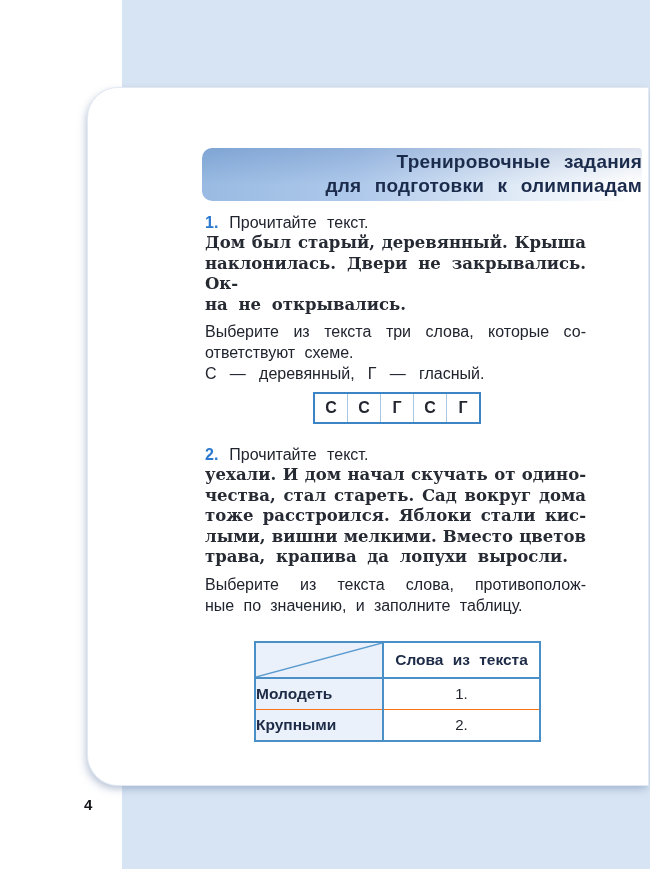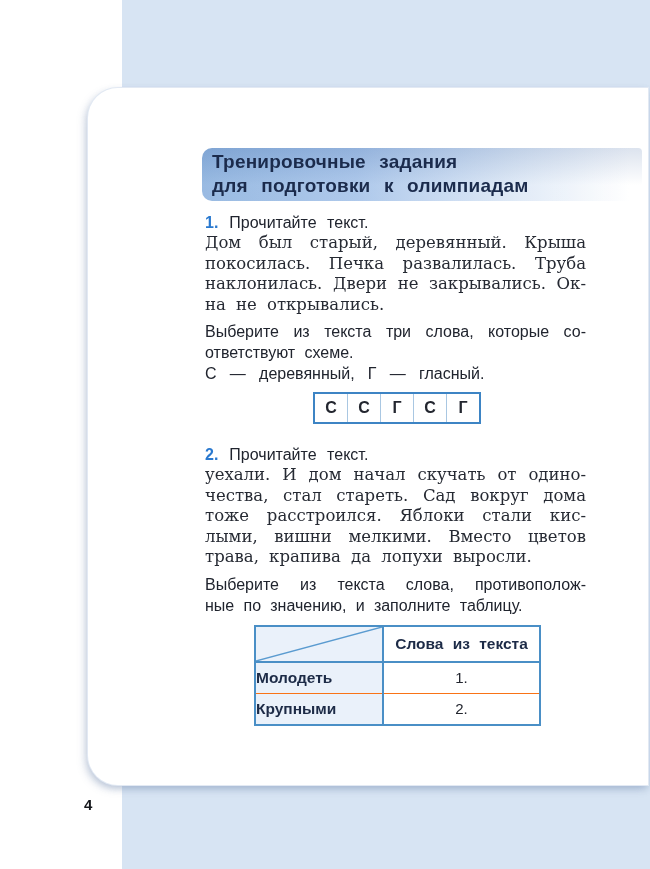--- a/index.html
+++ b/index.html
@@ -26,7 +26,7 @@
       linear-gradient(to right, #8bb1de 0%, #a3c1e8 35%, #dde8f6 72%, #ffffff 97%);
     padding:2px 0 0 10px;box-sizing:border-box;
     font-size:19px;font-weight:bold;line-height:24px;
-    color:#1b2b4c;word-spacing:0.42em;letter-spacing:0.2px;
+    color:#1b2b4c;word-spacing:0.42em;letter-spacing:0.2px;text-align:right;
   }
   .content{
     position:absolute;left:117px;top:125px;width:381px;

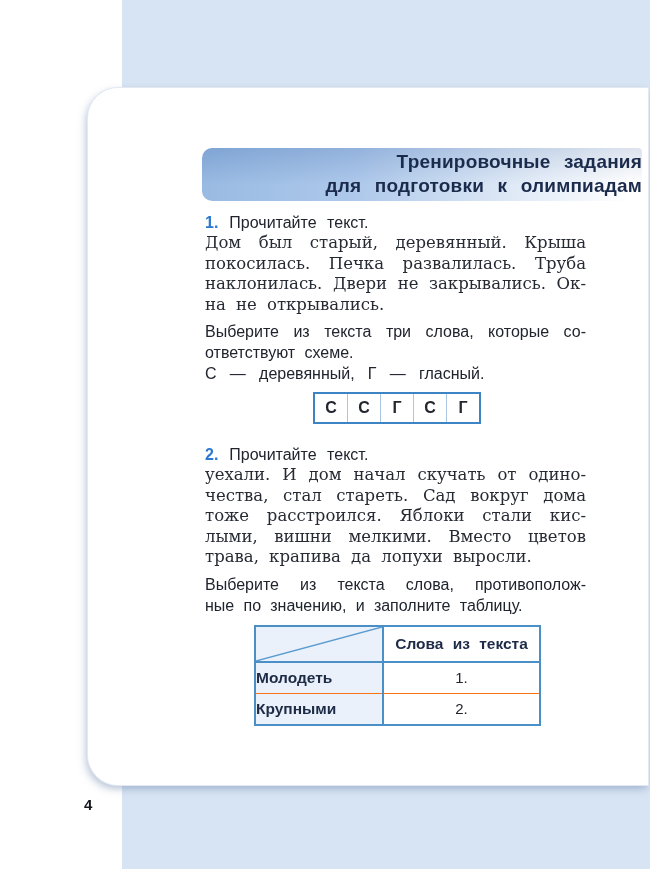--- a/index.html
+++ b/index.html
@@ -36,7 +36,7 @@
     word-spacing:0.38em;height:20px;
   }
   .task-num{color:#2a79cf;font-weight:bold;margin-right:11px;}
-  .serif-par{margin:0;}
+  .serif-par{margin:0;font-weight:bold;}
   .sline{
     font-family:"DejaVu Serif","Liberation Serif",serif;
     font-size:16.5px;line-height:20.5px;color:#262a33;

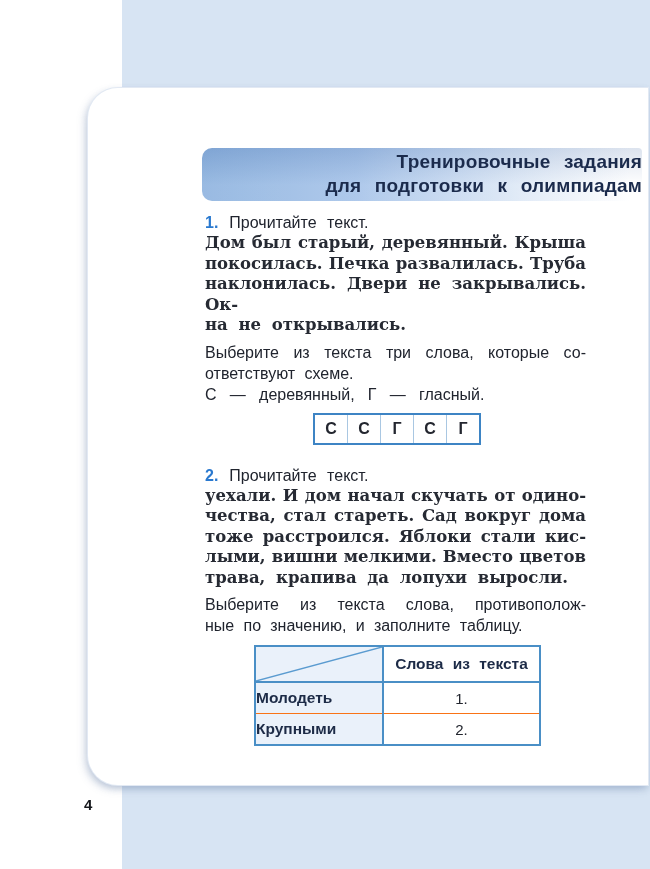--- a/index.html
+++ b/index.html
@@ -108,7 +108,6 @@
 
     <div class="serif-par">
       <div class="sline">Дом был старый, деревянный. Крыша</div>
-      <div class="sline">покосилась. Печка развалилась. Труба</div>
       <div class="sline">наклонилась. Двери не закрывались. Ок-</div>
       <div class="sline last">на не открывались.</div>
     </div>

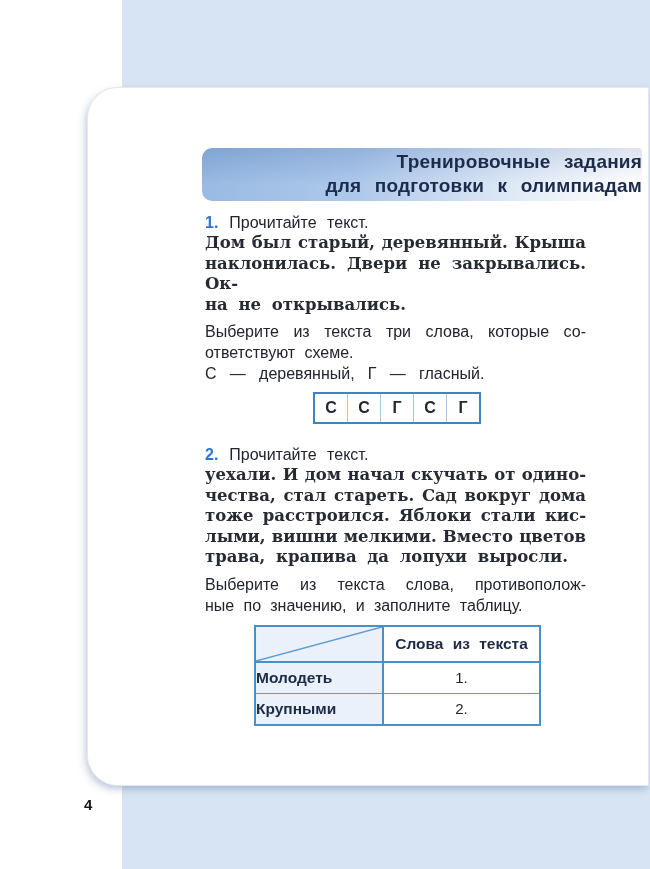--- a/index.html
+++ b/index.html
@@ -65,7 +65,7 @@
   .scheme-cell:first-child{border-left:none;}
   .task2-block{margin-top:21px;}
   .antonym-table{
-    border-collapse:collapse;margin:9px 0 0 49px;
+    border-collapse:collapse;margin:25px 0 0 49px;
     border:2px solid #4a8fc6;background:#ffffff;
   }
   .antonym-table td{padding:0;}

